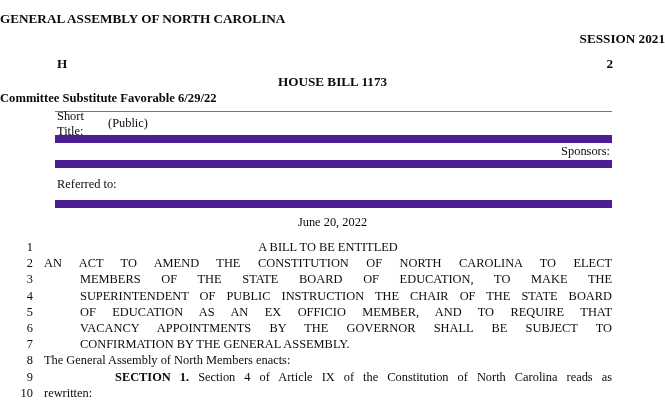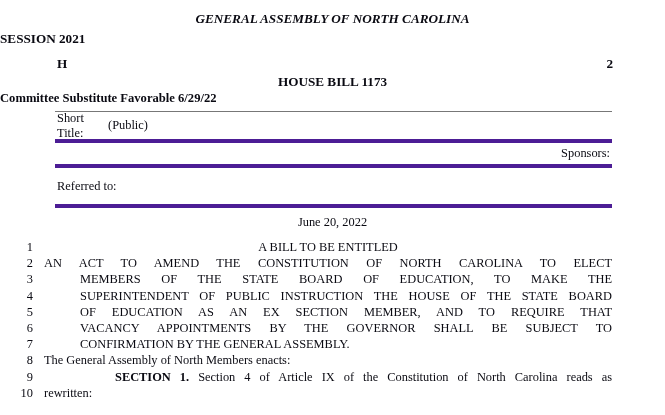--- a/index.html
+++ b/index.html
@@ -17,7 +17,7 @@
   .center { text-align: center; }
   .b { font-weight: bold; }
 
-  .h-assembly { margin-top: 11px; line-height: 15px; font-weight: bold; font-size: 13.2px; text-align: center; font-style: italic; }
+  .h-assembly { margin-top: 11px; line-height: 15px; font-weight: bold; font-size: 13.2px; text-align: left; }
   .h-session  { margin-top: 5px;  line-height: 15px; font-weight: bold; font-size: 13.2px; text-align: left; }
   .h-chamber-row {
     margin-top: 10px; line-height: 15px; font-weight: bold; font-size: 13.2px;

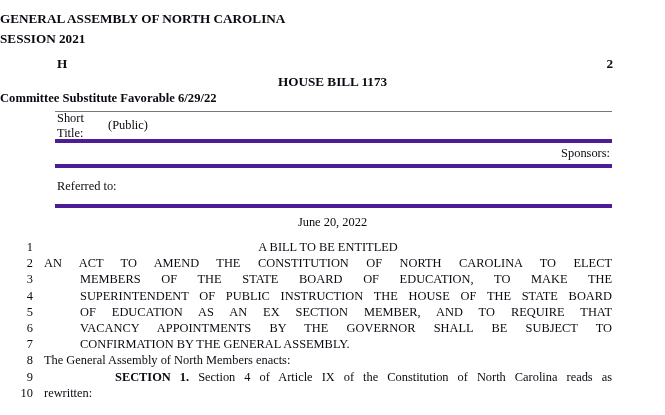--- a/index.html
+++ b/index.html
@@ -18,7 +18,7 @@
   .b { font-weight: bold; }
 
   .h-assembly { margin-top: 11px; line-height: 15px; font-weight: bold; font-size: 13.2px; text-align: left; }
-  .h-session  { margin-top: 5px;  line-height: 15px; font-weight: bold; font-size: 13.2px; text-align: left; }
+  .h-session  { margin-top: 5px;  line-height: 15px; font-weight: bold; font-size: 13.2px; text-align: right; }
   .h-chamber-row {
     margin-top: 10px; line-height: 15px; font-weight: bold; font-size: 13.2px;
     display: flex; justify-content: space-between;

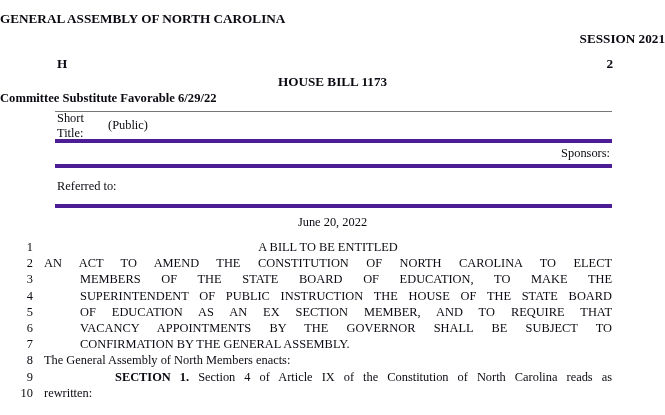--- a/index.html
+++ b/index.html
@@ -35,7 +35,7 @@
   .meta-row {
     display: flex;
     align-items: center;
-    border-bottom: 4px solid #4c1d95;
+    border-bottom: 8px solid #4c1d95;
     padding: 0 2px;
   }
   .meta-row.r1 { height: 31px; }

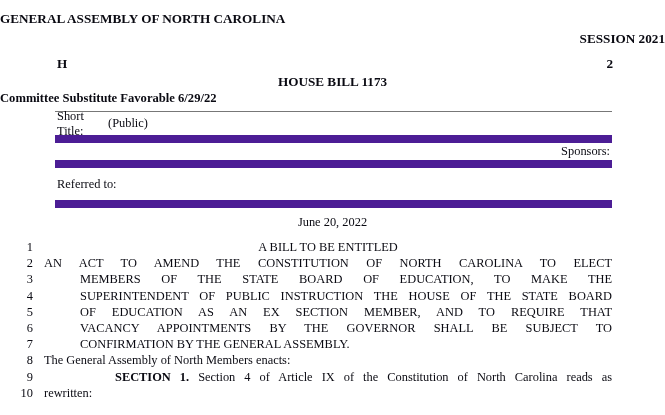--- a/index.html
+++ b/index.html
@@ -102,7 +102,7 @@
       </div>
       <div class="line">
         <span class="line-num">4</span>
-        <span class="line-text justify ind1"><span>SUPERINTENDENT OF PUBLIC INSTRUCTION THE HOUSE OF THE STATE BOARD</span></span>
+        <span class="line-text justify ind1"><span>SUPERINTENDENT OF PUBLIC INSTRUCTION THE CHAIR OF THE STATE BOARD</span></span>
       </div>
       <div class="line">
         <span class="line-num">5</span>

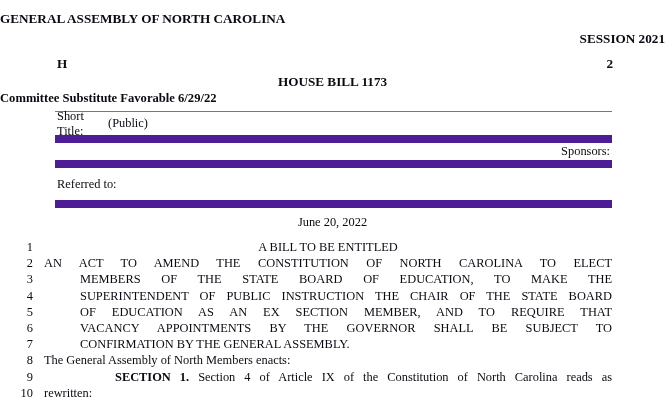--- a/index.html
+++ b/index.html
@@ -106,7 +106,7 @@
       </div>
       <div class="line">
         <span class="line-num">5</span>
-        <span class="line-text justify ind1"><span>OF EDUCATION AS AN EX SECTION MEMBER, AND TO REQUIRE THAT</span></span>
+        <span class="line-text justify ind1"><span>OF EDUCATION AS AN EX OFFICIO MEMBER, AND TO REQUIRE THAT</span></span>
       </div>
       <div class="line">
         <span class="line-num">6</span>

